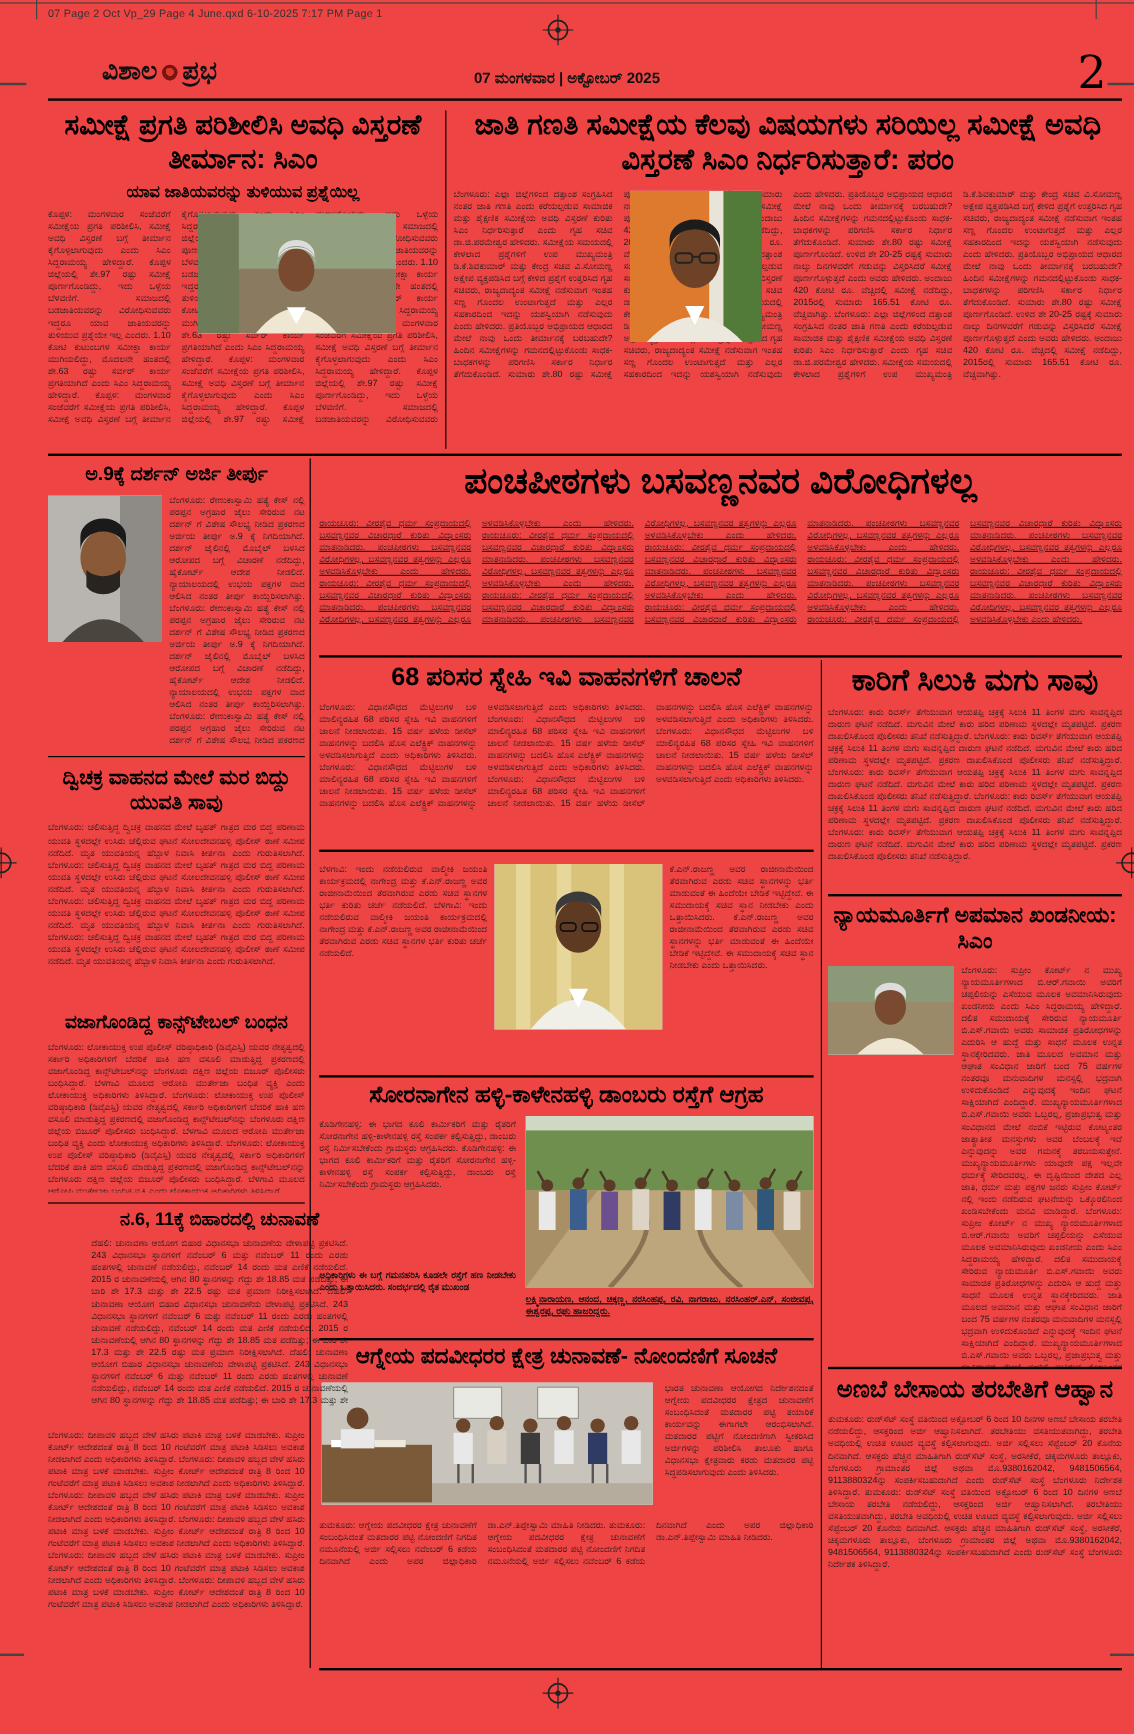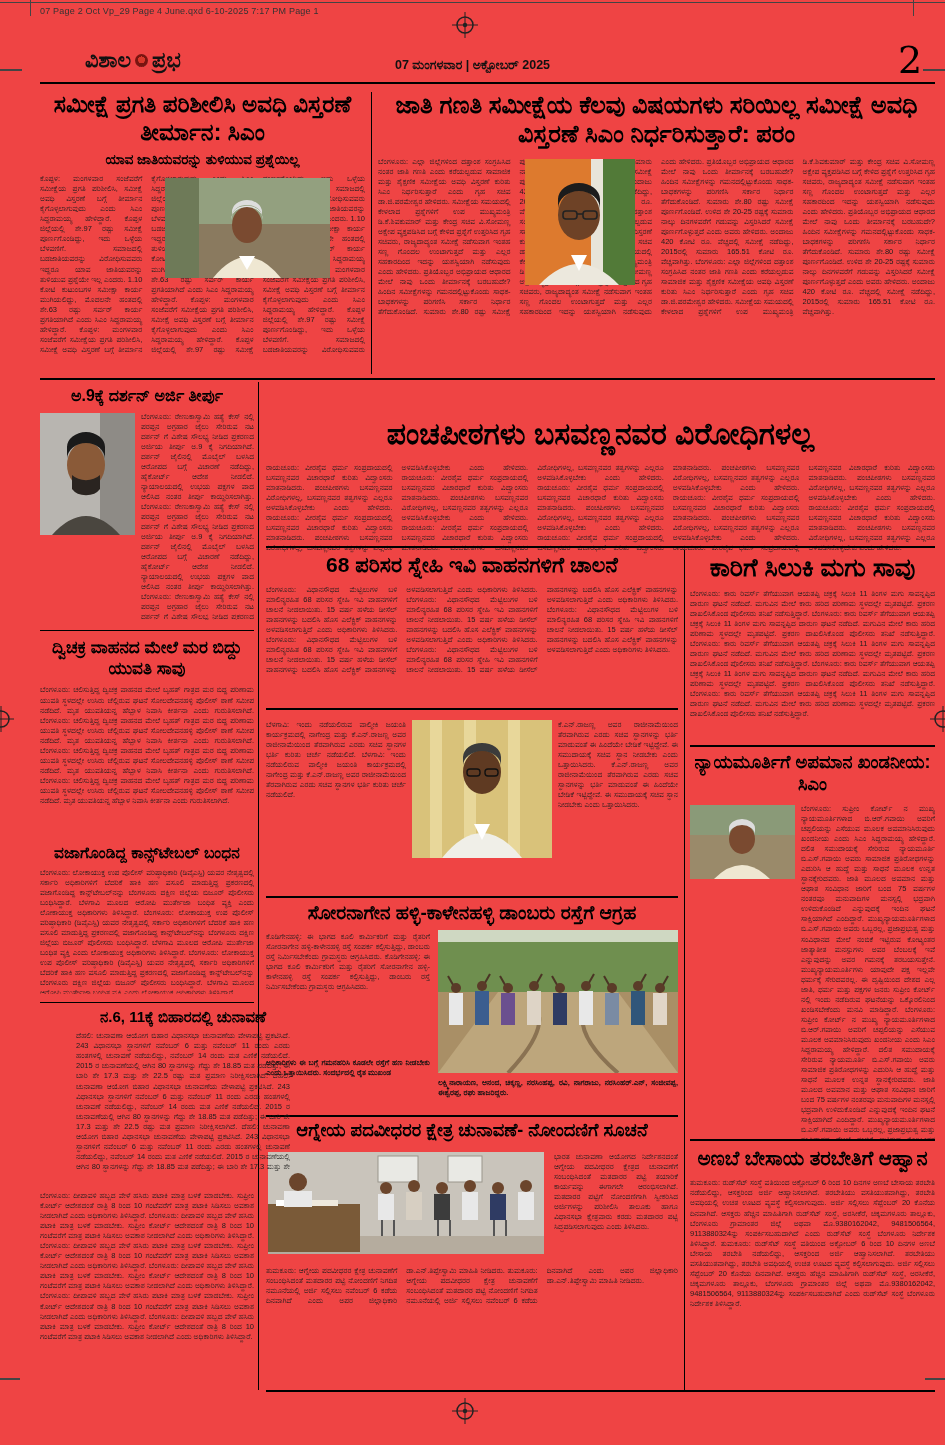--- a/index.html
+++ b/index.html
@@ -140,7 +140,7 @@
 
   <div class="vr" style="left:258px;top:382px;height:1008px;"></div>
 
-  <div class="art" style="left:266px;top:384px;width:669px;height:158px;margin-top:32px;">
+  <div class="art" style="left:266px;top:384px;width:669px;height:158px;">
     <div class="hl" style="font-size:30px;">ಪಂಚಪೀಠಗಳು ಬಸವಣ್ಣನವರ ವಿರೋಧಿಗಳಲ್ಲ</div>
     <div class="bd cols5" style="margin-top:10px;height:100px;">ರಾಯಚೂರು: ವೀರಶೈವ ಧರ್ಮ ಸಂಪ್ರದಾಯದಲ್ಲಿ ಬಸವಣ್ಣನವರ ವಿಚಾರಧಾರೆ ಕುರಿತು ವಿದ್ವಾಂಸರು ಮಾತನಾಡಿದರು. ಪಂಚಪೀಠಗಳು ಬಸವಣ್ಣನವರ ವಿರೋಧಿಗಳಲ್ಲ, ಬಸವಣ್ಣನವರ ತತ್ವಗಳನ್ನು ಎಲ್ಲರೂ ಅಳವಡಿಸಿಕೊಳ್ಳಬೇಕು ಎಂದು ಹೇಳಿದರು. ರಾಯಚೂರು: ವೀರಶೈವ ಧರ್ಮ ಸಂಪ್ರದಾಯದಲ್ಲಿ ಬಸವಣ್ಣನವರ ವಿಚಾರಧಾರೆ ಕುರಿತು ವಿದ್ವಾಂಸರು ಮಾತನಾಡಿದರು. ಪಂಚಪೀಠಗಳು ಬಸವಣ್ಣನವರ ವಿರೋಧಿಗಳಲ್ಲ, ಬಸವಣ್ಣನವರ ತತ್ವಗಳನ್ನು ಎಲ್ಲರೂ ಅಳವಡಿಸಿಕೊಳ್ಳಬೇಕು ಎಂದು ಹೇಳಿದರು. ರಾಯಚೂರು: ವೀರಶೈವ ಧರ್ಮ ಸಂಪ್ರದಾಯದಲ್ಲಿ ಬಸವಣ್ಣನವರ ವಿಚಾರಧಾರೆ ಕುರಿತು ವಿದ್ವಾಂಸರು ಮಾತನಾಡಿದರು. ಪಂಚಪೀಠಗಳು ಬಸವಣ್ಣನವರ ವಿರೋಧಿಗಳಲ್ಲ, ಬಸವಣ್ಣನವರ ತತ್ವಗಳನ್ನು ಎಲ್ಲರೂ ಅಳವಡಿಸಿಕೊಳ್ಳಬೇಕು ಎಂದು ಹೇಳಿದರು. ರಾಯಚೂರು: ವೀರಶೈವ ಧರ್ಮ ಸಂಪ್ರದಾಯದಲ್ಲಿ ಬಸವಣ್ಣನವರ ವಿಚಾರಧಾರೆ ಕುರಿತು ವಿದ್ವಾಂಸರು ಮಾತನಾಡಿದರು. ಪಂಚಪೀಠಗಳು ಬಸವಣ್ಣನವರ ವಿರೋಧಿಗಳಲ್ಲ, ಬಸವಣ್ಣನವರ ತತ್ವಗಳನ್ನು ಎಲ್ಲರೂ ಅಳವಡಿಸಿಕೊಳ್ಳಬೇಕು ಎಂದು ಹೇಳಿದರು. ರಾಯಚೂರು: ವೀರಶೈವ ಧರ್ಮ ಸಂಪ್ರದಾಯದಲ್ಲಿ ಬಸವಣ್ಣನವರ ವಿಚಾರಧಾರೆ ಕುರಿತು ವಿದ್ವಾಂಸರು ಮಾತನಾಡಿದರು. ಪಂಚಪೀಠಗಳು ಬಸವಣ್ಣನವರ ವಿರೋಧಿಗಳಲ್ಲ, ಬಸವಣ್ಣನವರ ತತ್ವಗಳನ್ನು ಎಲ್ಲರೂ ಅಳವಡಿಸಿಕೊಳ್ಳಬೇಕು ಎಂದು ಹೇಳಿದರು. ರಾಯಚೂರು: ವೀರಶೈವ ಧರ್ಮ ಸಂಪ್ರದಾಯದಲ್ಲಿ ಬಸವಣ್ಣನವರ ವಿಚಾರಧಾರೆ ಕುರಿತು ವಿದ್ವಾಂಸರು ಮಾತನಾಡಿದರು. ಪಂಚಪೀಠಗಳು ಬಸವಣ್ಣನವರ ವಿರೋಧಿಗಳಲ್ಲ, ಬಸವಣ್ಣನವರ ತತ್ವಗಳನ್ನು ಎಲ್ಲರೂ ಅಳವಡಿಸಿಕೊಳ್ಳಬೇಕು ಎಂದು ಹೇಳಿದರು. ರಾಯಚೂರು: ವೀರಶೈವ ಧರ್ಮ ಸಂಪ್ರದಾಯದಲ್ಲಿ ಬಸವಣ್ಣನವರ ವಿಚಾರಧಾರೆ ಕುರಿತು ವಿದ್ವಾಂಸರು ಮಾತನಾಡಿದರು. ಪಂಚಪೀಠಗಳು ಬಸವಣ್ಣನವರ ವಿರೋಧಿಗಳಲ್ಲ, ಬಸವಣ್ಣನವರ ತತ್ವಗಳನ್ನು ಎಲ್ಲರೂ ಅಳವಡಿಸಿಕೊಳ್ಳಬೇಕು ಎಂದು ಹೇಳಿದರು. ರಾಯಚೂರು: ವೀರಶೈವ ಧರ್ಮ ಸಂಪ್ರದಾಯದಲ್ಲಿ ಬಸವಣ್ಣನವರ ವಿಚಾರಧಾರೆ ಕುರಿತು ವಿದ್ವಾಂಸರು ಮಾತನಾಡಿದರು. ಪಂಚಪೀಠಗಳು ಬಸವಣ್ಣನವರ ವಿರೋಧಿಗಳಲ್ಲ, ಬಸವಣ್ಣನವರ ತತ್ವಗಳನ್ನು ಎಲ್ಲರೂ ಅಳವಡಿಸಿಕೊಳ್ಳಬೇಕು ಎಂದು ಹೇಳಿದರು. ರಾಯಚೂರು: ವೀರಶೈವ ಧರ್ಮ ಸಂಪ್ರದಾಯದಲ್ಲಿ ಬಸವಣ್ಣನವರ ವಿಚಾರಧಾರೆ ಕುರಿತು ವಿದ್ವಾಂಸರು ಮಾತನಾಡಿದರು. ಪಂಚಪೀಠಗಳು ಬಸವಣ್ಣನವರ ವಿರೋಧಿಗಳಲ್ಲ, ಬಸವಣ್ಣನವರ ತತ್ವಗಳನ್ನು ಎಲ್ಲರೂ ಅಳವಡಿಸಿಕೊಳ್ಳಬೇಕು ಎಂದು ಹೇಳಿದರು.</div>
   </div>

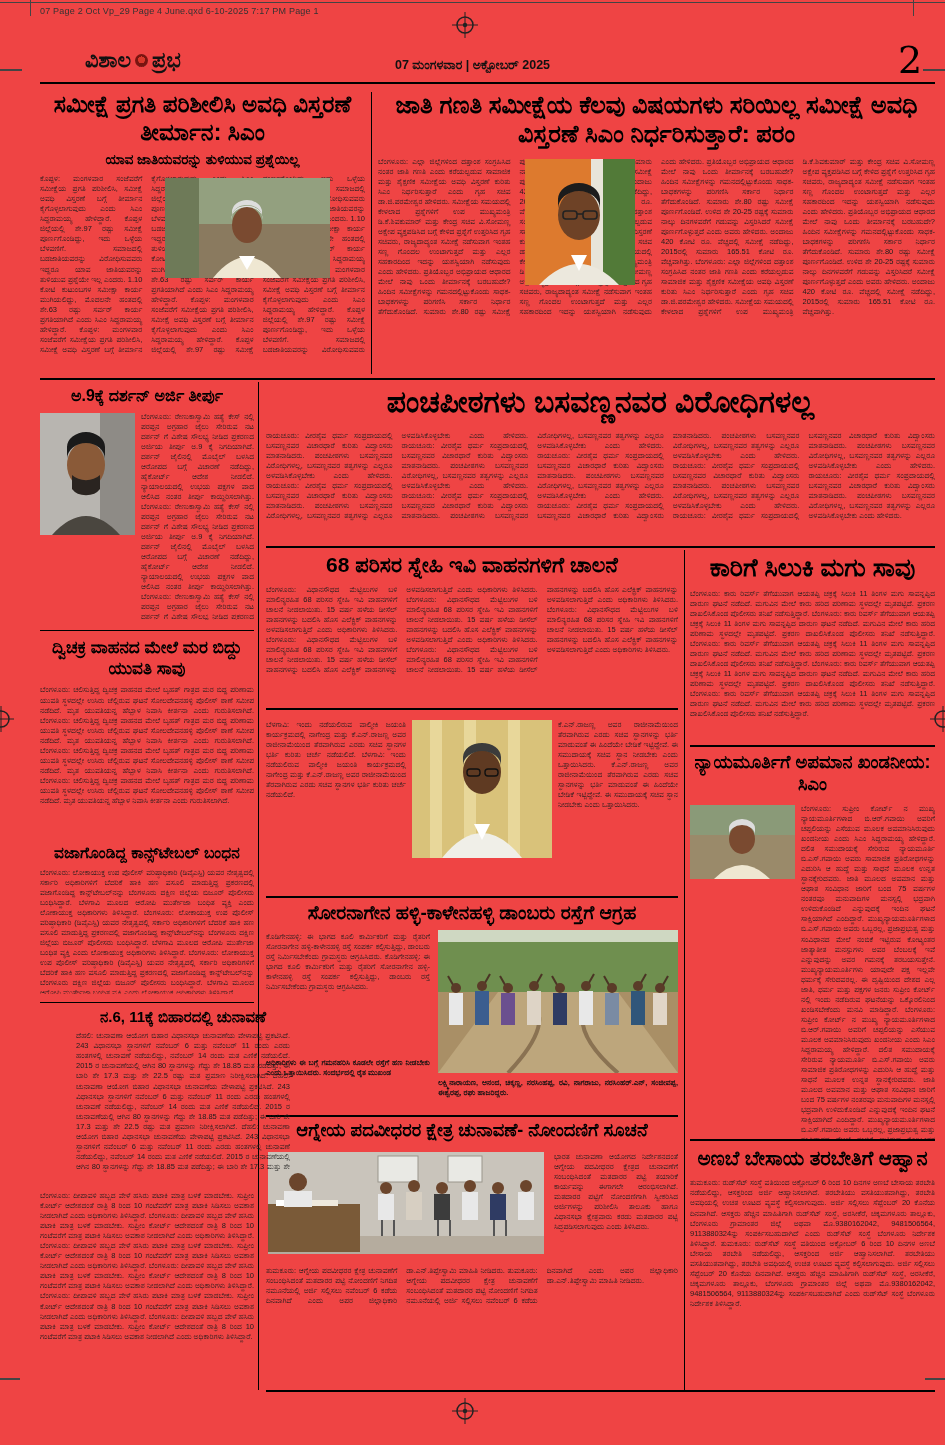--- a/index.html
+++ b/index.html
@@ -21,7 +21,7 @@
   .bd{font-size:7.5px;line-height:1.34;text-align:justify;color:#1d1d1d;overflow:hidden;}
   .cols3{column-count:3;column-gap:9px;}
   .cols4{column-count:4;column-gap:9px;}
-  .cols5{column-count:5;column-gap:9px;}
+  .cols5{column-count:5;column-gap:9px;text-decoration:underline;}
   .photo{position:absolute;overflow:hidden;background:#cfcfcf;}
   .photo svg{display:block;width:100%;height:100%;}
   .pfloatl svg,.pfloatr svg{display:block;width:100%;height:100%;}

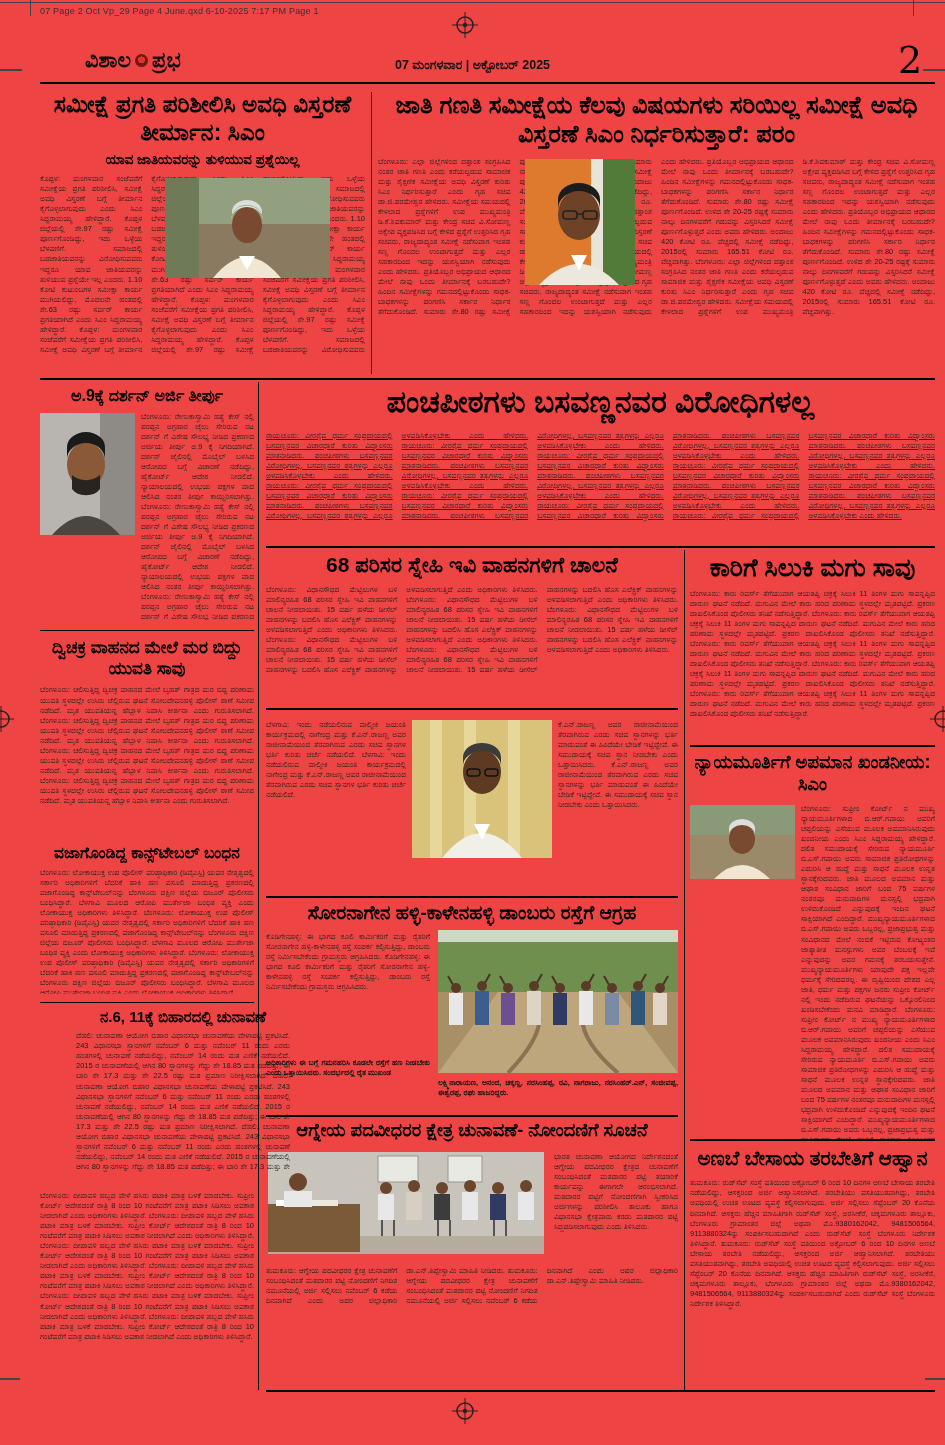--- a/index.html
+++ b/index.html
@@ -229,7 +229,7 @@
           </svg>
       </div>
       <div class="cap" style="position:absolute;left:0;top:134px;width:164px;height:28px;">ಅಧಿಕಾರಿಗಳು ಈ ಬಗ್ಗೆ ಗಮನಹರಿಸಿ ಕೂಡಲೇ ರಸ್ತೆಗೆ ಹಣ ನೀಡಬೇಕು ಎಂದು ಒತ್ತಾಯಿಸಿದರು. ಸಂದರ್ಭದಲ್ಲಿ ರೈತ ಮುಖಂಡ</div>
-      <div class="cap" style="position:absolute;left:172px;top:154px;width:240px;height:26px;">ಲಕ್ಷ್ಮಿನಾರಾಯಣ, ಆನಂದ, ಚಿಕ್ಕಣ್ಣ, ನರಸಿಂಹಪ್ಪ, ರವಿ, ನಾಗರಾಜು, ನರಸಿಂಹರ್.ಎನ್, ಸಂಜೀವಪ್ಪ, ಈಶ್ವರಪ್ಪ, ರಘು ಹಾಜರಿದ್ದರು.</div>
+      <div class="cap" style="position:absolute;left:172px;top:154px;width:240px;height:26px;text-decoration:underline;">ಲಕ್ಷ್ಮಿನಾರಾಯಣ, ಆನಂದ, ಚಿಕ್ಕಣ್ಣ, ನರಸಿಂಹಪ್ಪ, ರವಿ, ನಾಗರಾಜು, ನರಸಿಂಹರ್.ಎನ್, ಸಂಜೀವಪ್ಪ, ಈಶ್ವರಪ್ಪ, ರಘು ಹಾಜರಿದ್ದರು.</div>
     </div>
   </div>
   <div class="hr" style="left:266px;top:1115px;width:412px;"></div>

